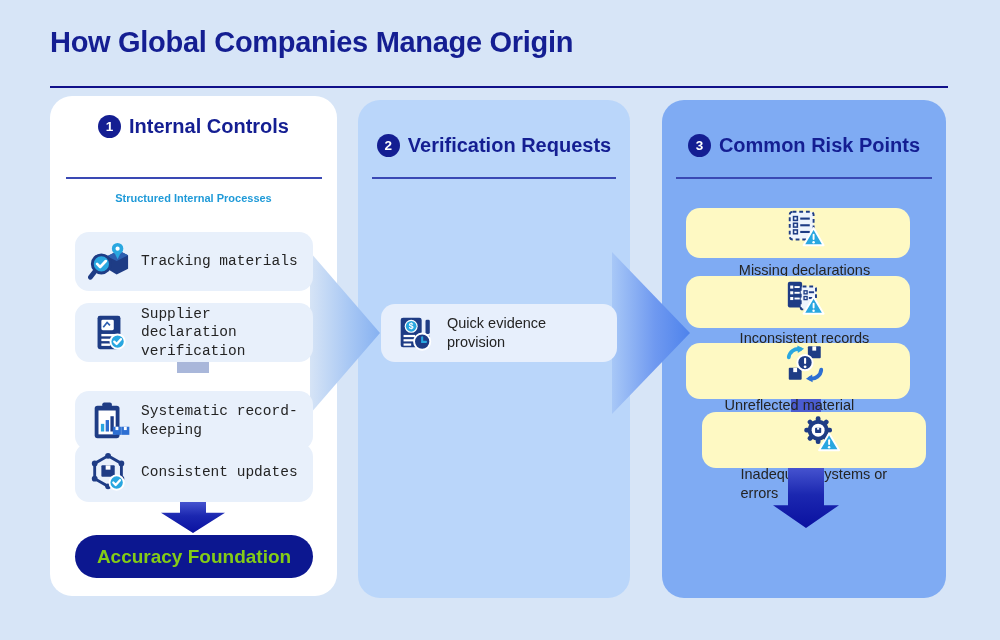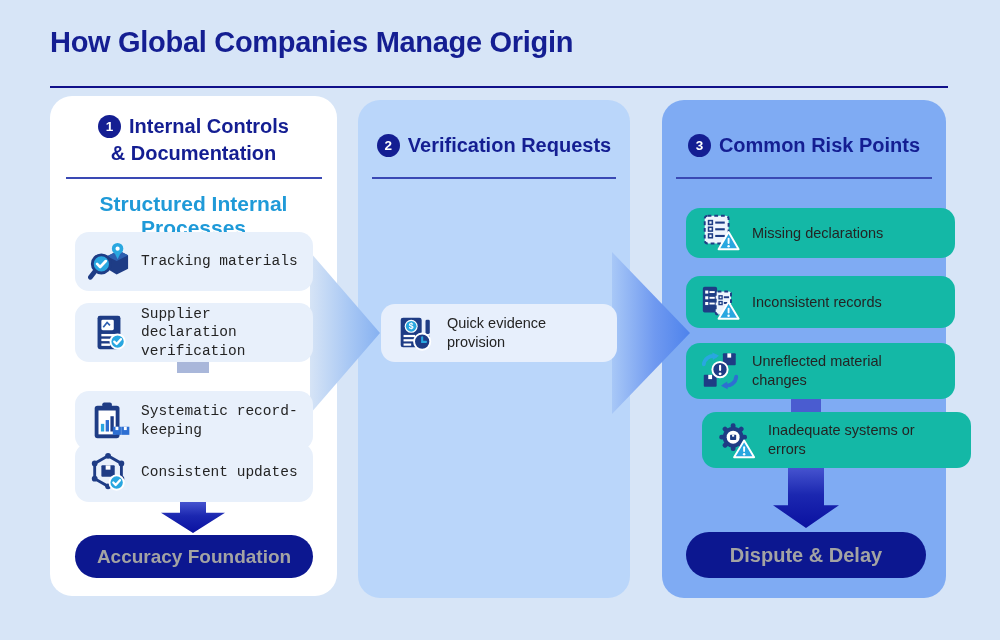--- a/index.html
+++ b/index.html
@@ -65,7 +65,6 @@
       <span class="badge">1</span>
       <span>Internal Controls</span>
     </div>
-    <div>&amp; Documentation</div>
   </div>
   <div class="divider" style="left:66px;top:177px;width:256px;"></div>
   <div class="subtitle" style="left:50px;top:192px;width:287px;">Structured Internal Processes</div>

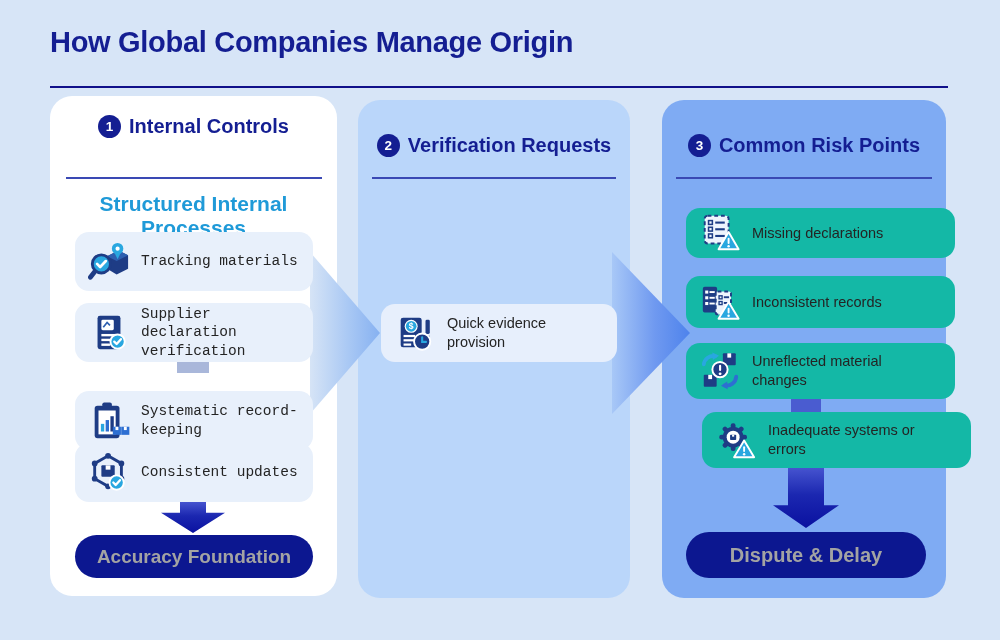--- a/index.html
+++ b/index.html
@@ -23,7 +23,7 @@
   .badge{width:23px;height:23px;border-radius:50%;background:#141e92;color:#fff;font-size:13.5px;font-weight:700;display:flex;align-items:center;justify-content:center;}
   .divider{position:absolute;z-index:3;height:2px;background:#3a49b4;}
 
-  .subtitle{position:absolute;z-index:3;text-align:center;font-size:21px;font-weight:700;color:#1f9ad8;}
+  .subtitle{position:absolute;z-index:3;text-align:center;font-size:11px;font-weight:700;color:#1f9ad8;}
 
   .tile{position:absolute;z-index:3;display:flex;align-items:center;gap:11px;border-radius:14px;padding-left:13px;box-sizing:border-box;}
   .tile .label{font-size:14.5px;color:#242424;line-height:1.28;max-width:160px;}

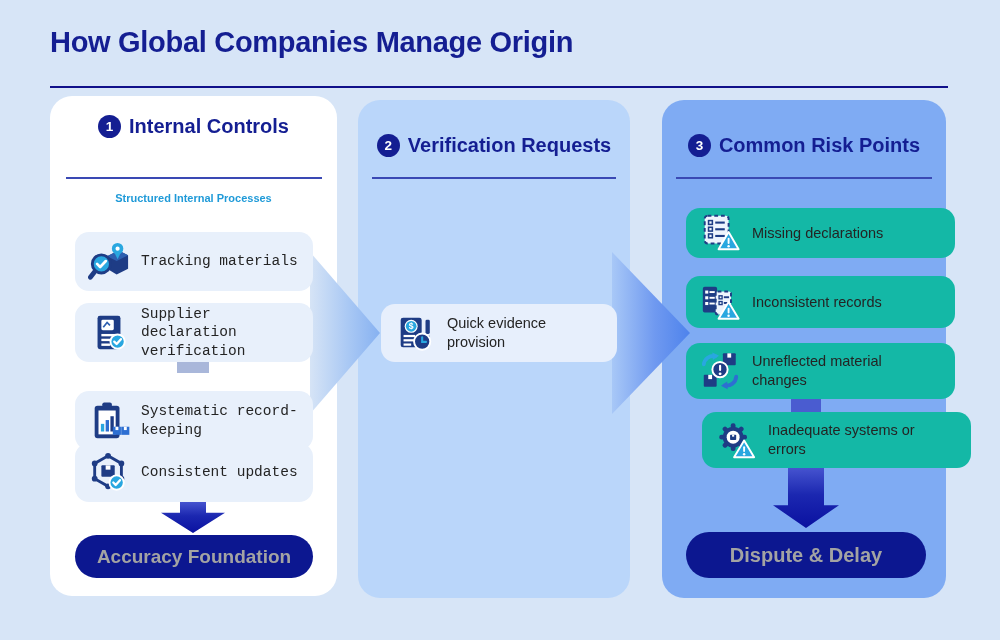--- a/index.html
+++ b/index.html
@@ -29,7 +29,7 @@
   .tile .label{font-size:14.5px;color:#242424;line-height:1.28;max-width:160px;}
   .t-c1{left:75px;width:238px;background:#e8f0fb;font-family:Liberation Mono, monospace;}
   .t-c2{left:381px;width:236px;background:#e7effc;}
-  .t-c3{left:686px;width:269px;background:#14b8a6;}
+  .t-c3{left:686px;width:224px;background:#fef9c3;flex-direction:column;}
   .ticon{width:42px;height:42px;flex:0 0 42px;}
   .ticon svg{width:42px;height:42px;display:block;}
 

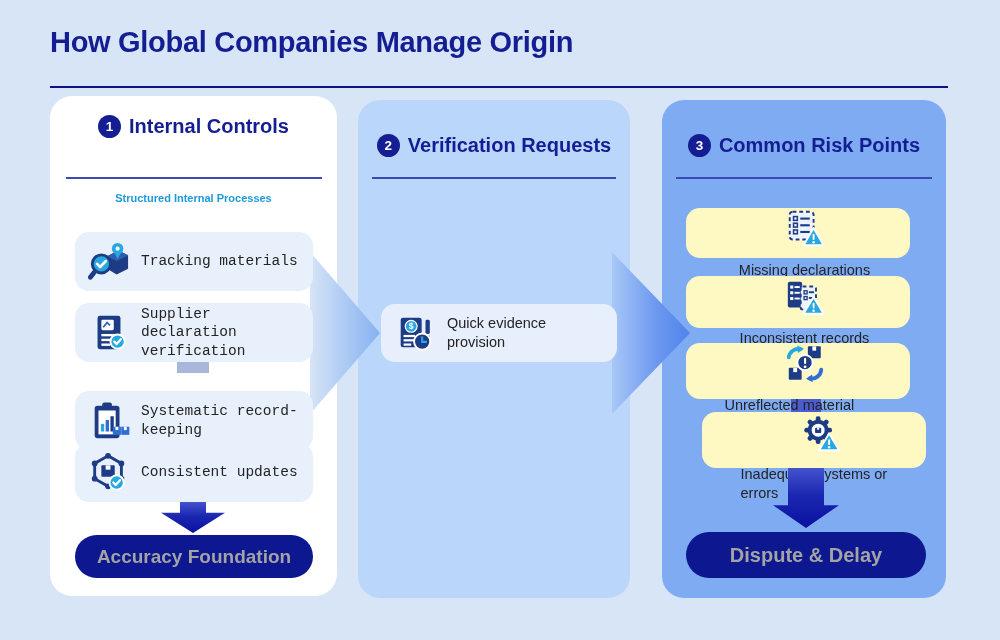--- a/index.html
+++ b/index.html
@@ -41,7 +41,7 @@
   .da1{left:161px;top:502px;width:64px;height:31px;clip-path:polygon(29.7% 0,70.3% 0,70.3% 35%,100% 35%,50% 100%,0 35%,29.7% 35%);}
   .da3{left:773px;top:468px;width:66px;height:60px;clip-path:polygon(22.7% 0,77.3% 0,77.3% 62%,100% 62%,50% 100%,0 62%,22.7% 62%);}
 
-  .pill{position:absolute;z-index:3;border-radius:23px;background:#0c1790;color:#a3a3a3;font-weight:700;display:flex;align-items:center;justify-content:center;}
+  .pill{position:absolute;z-index:3;border-radius:23px;background:#0c1790;color:#84cc16;font-weight:700;display:flex;align-items:center;justify-content:center;}
   .pill1{left:75px;top:535px;width:238px;height:43px;font-size:19px;}
   .pill3{left:686px;top:532px;width:240px;height:46px;font-size:20px;}
 </style>

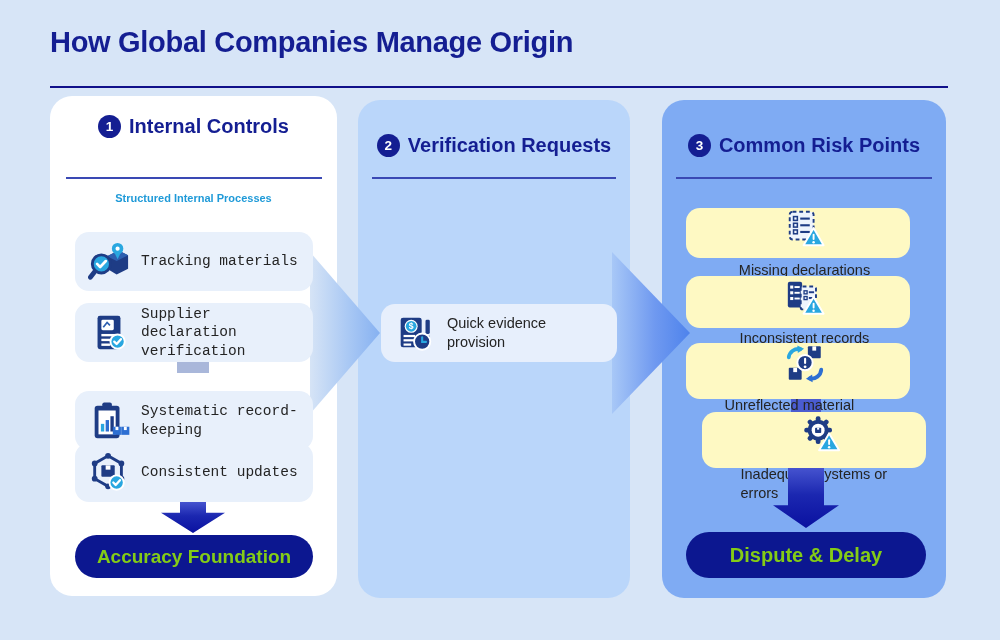--- a/index.html
+++ b/index.html
@@ -274,7 +274,6 @@
   </div>
 
   <div class="darrow da3"></div>
-  <div class="pill pill3">Dispute &amp; Delay</div>
 
 </div>
 

